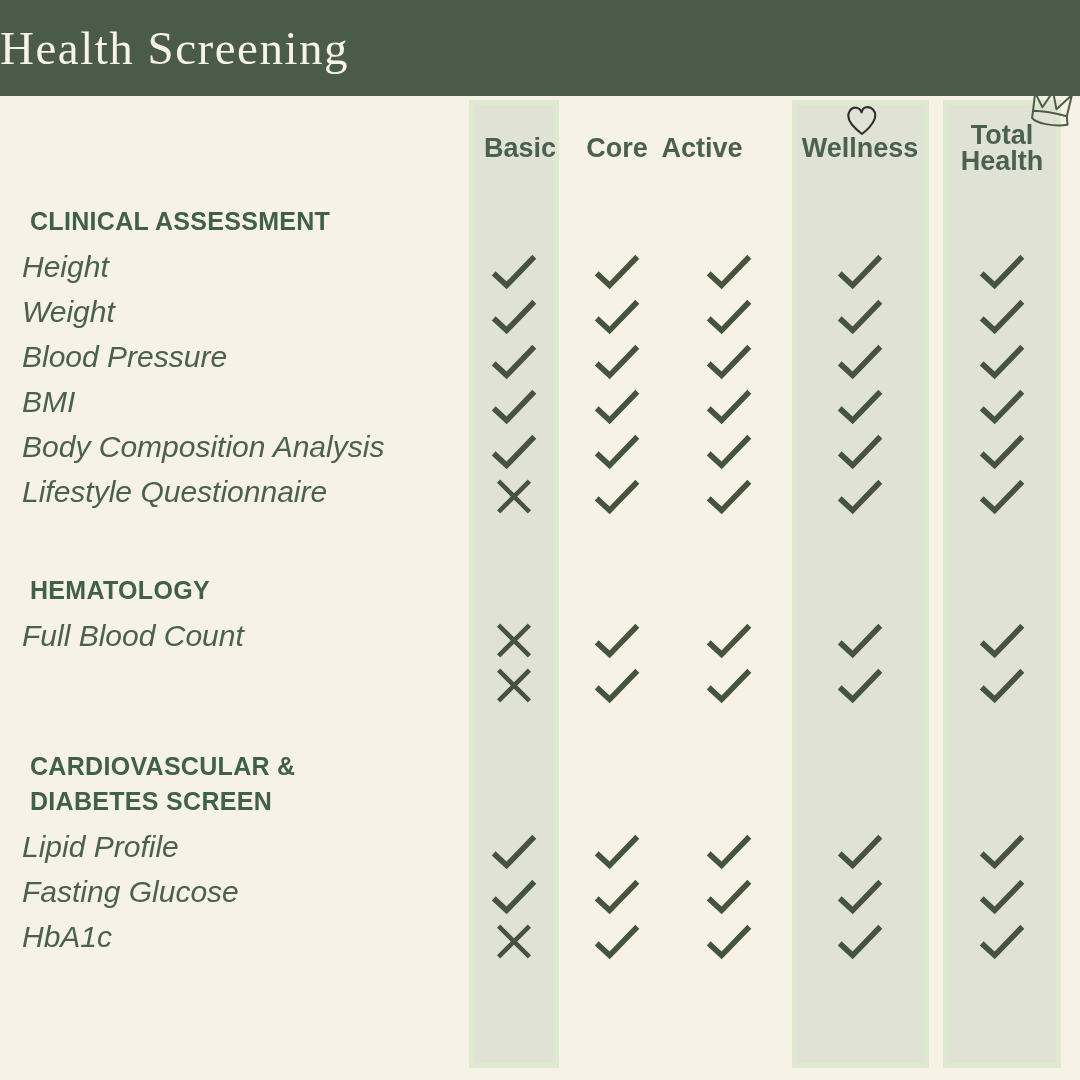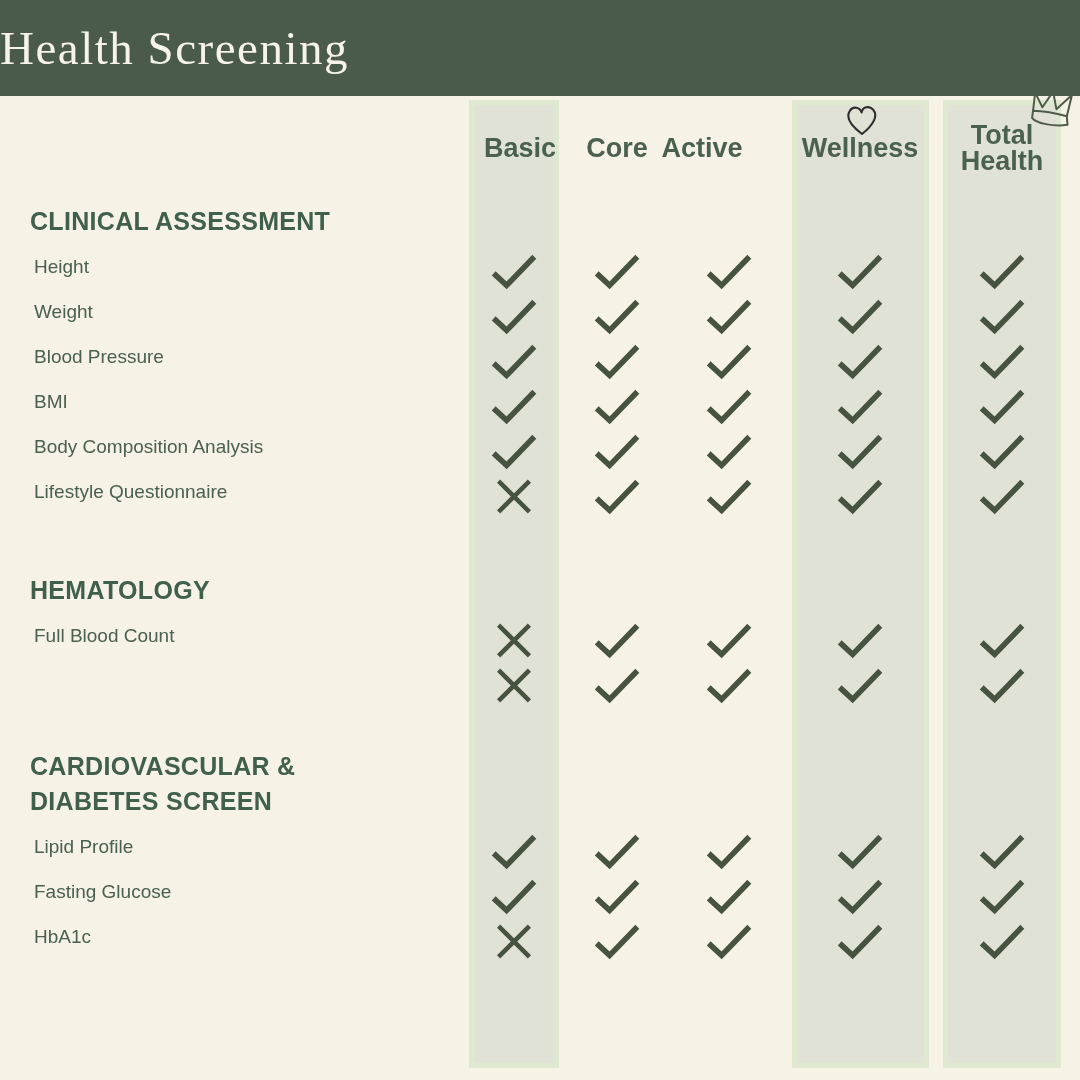--- a/index.html
+++ b/index.html
@@ -69,8 +69,8 @@
   }
   .row{position:relative;height:45px;width:1080px;}
   .row .row-label{
-    position:absolute;left:34px;top:0;
-    font-size:19px;color:var(--text);line-height:45px;white-space:nowrap;
+    position:absolute;left:22px;top:0;
+    font-size:30px;color:var(--text);line-height:45px;white-space:nowrap;font-style:italic;
   }
   .row .mark{
     position:absolute;top:9px;transform:translateX(-50%);

